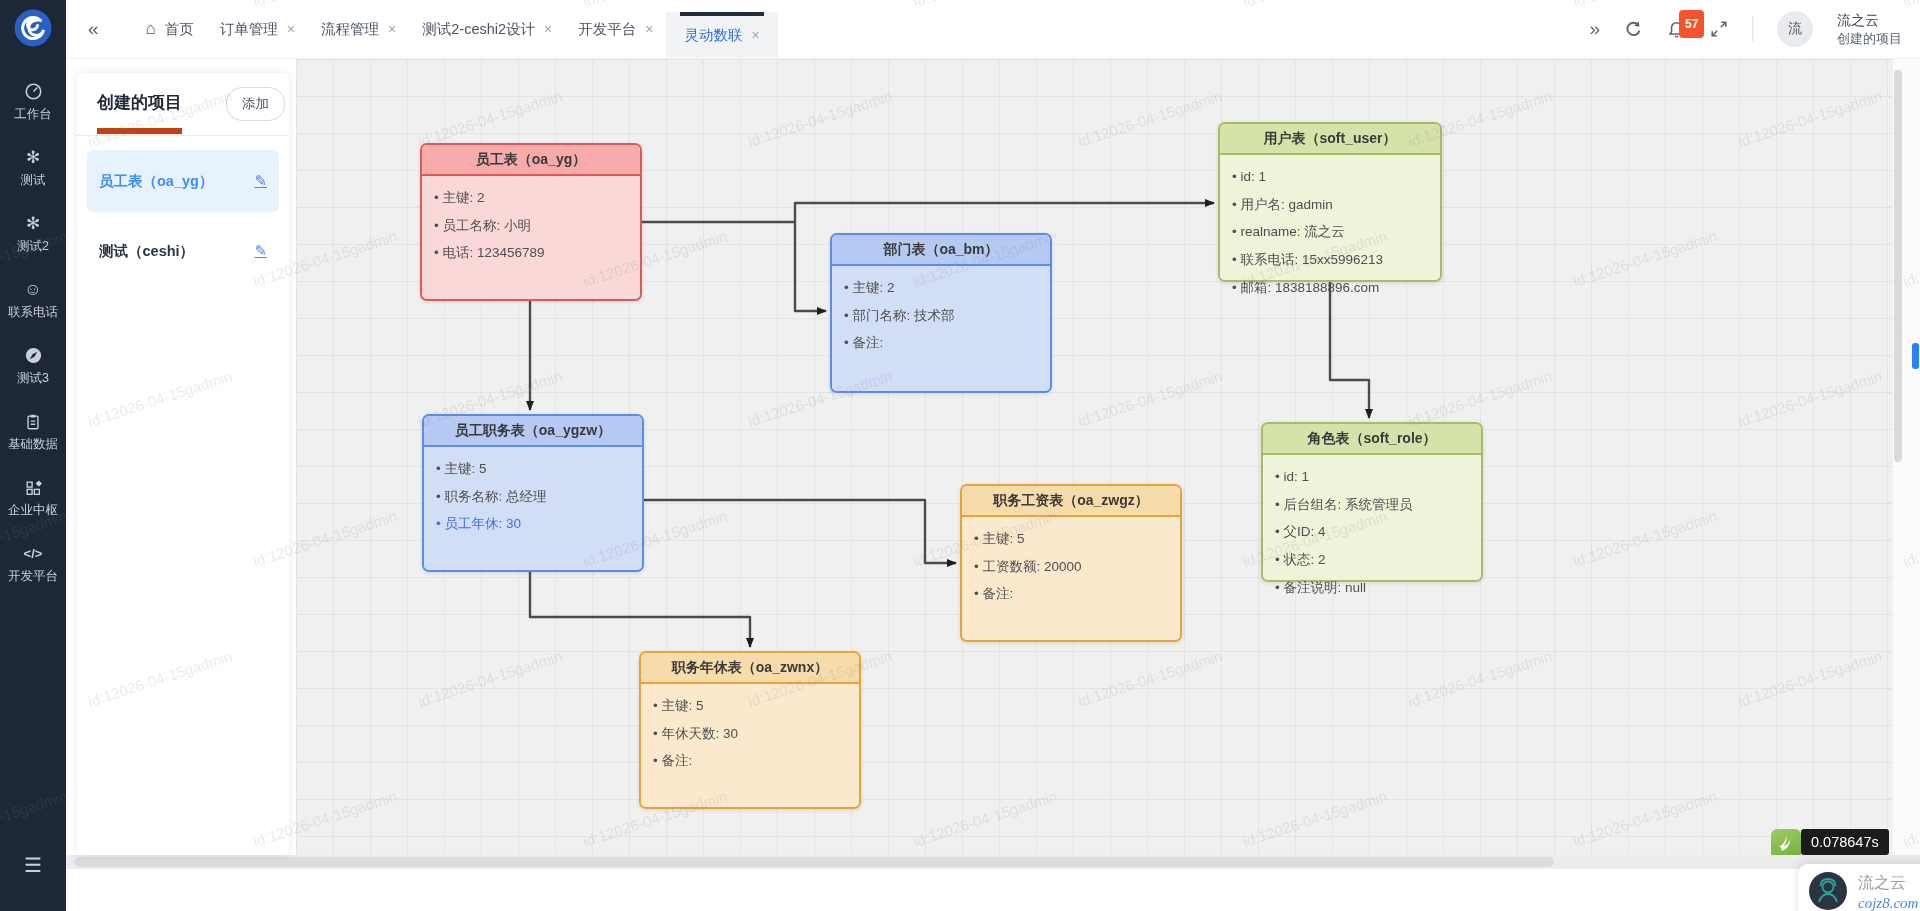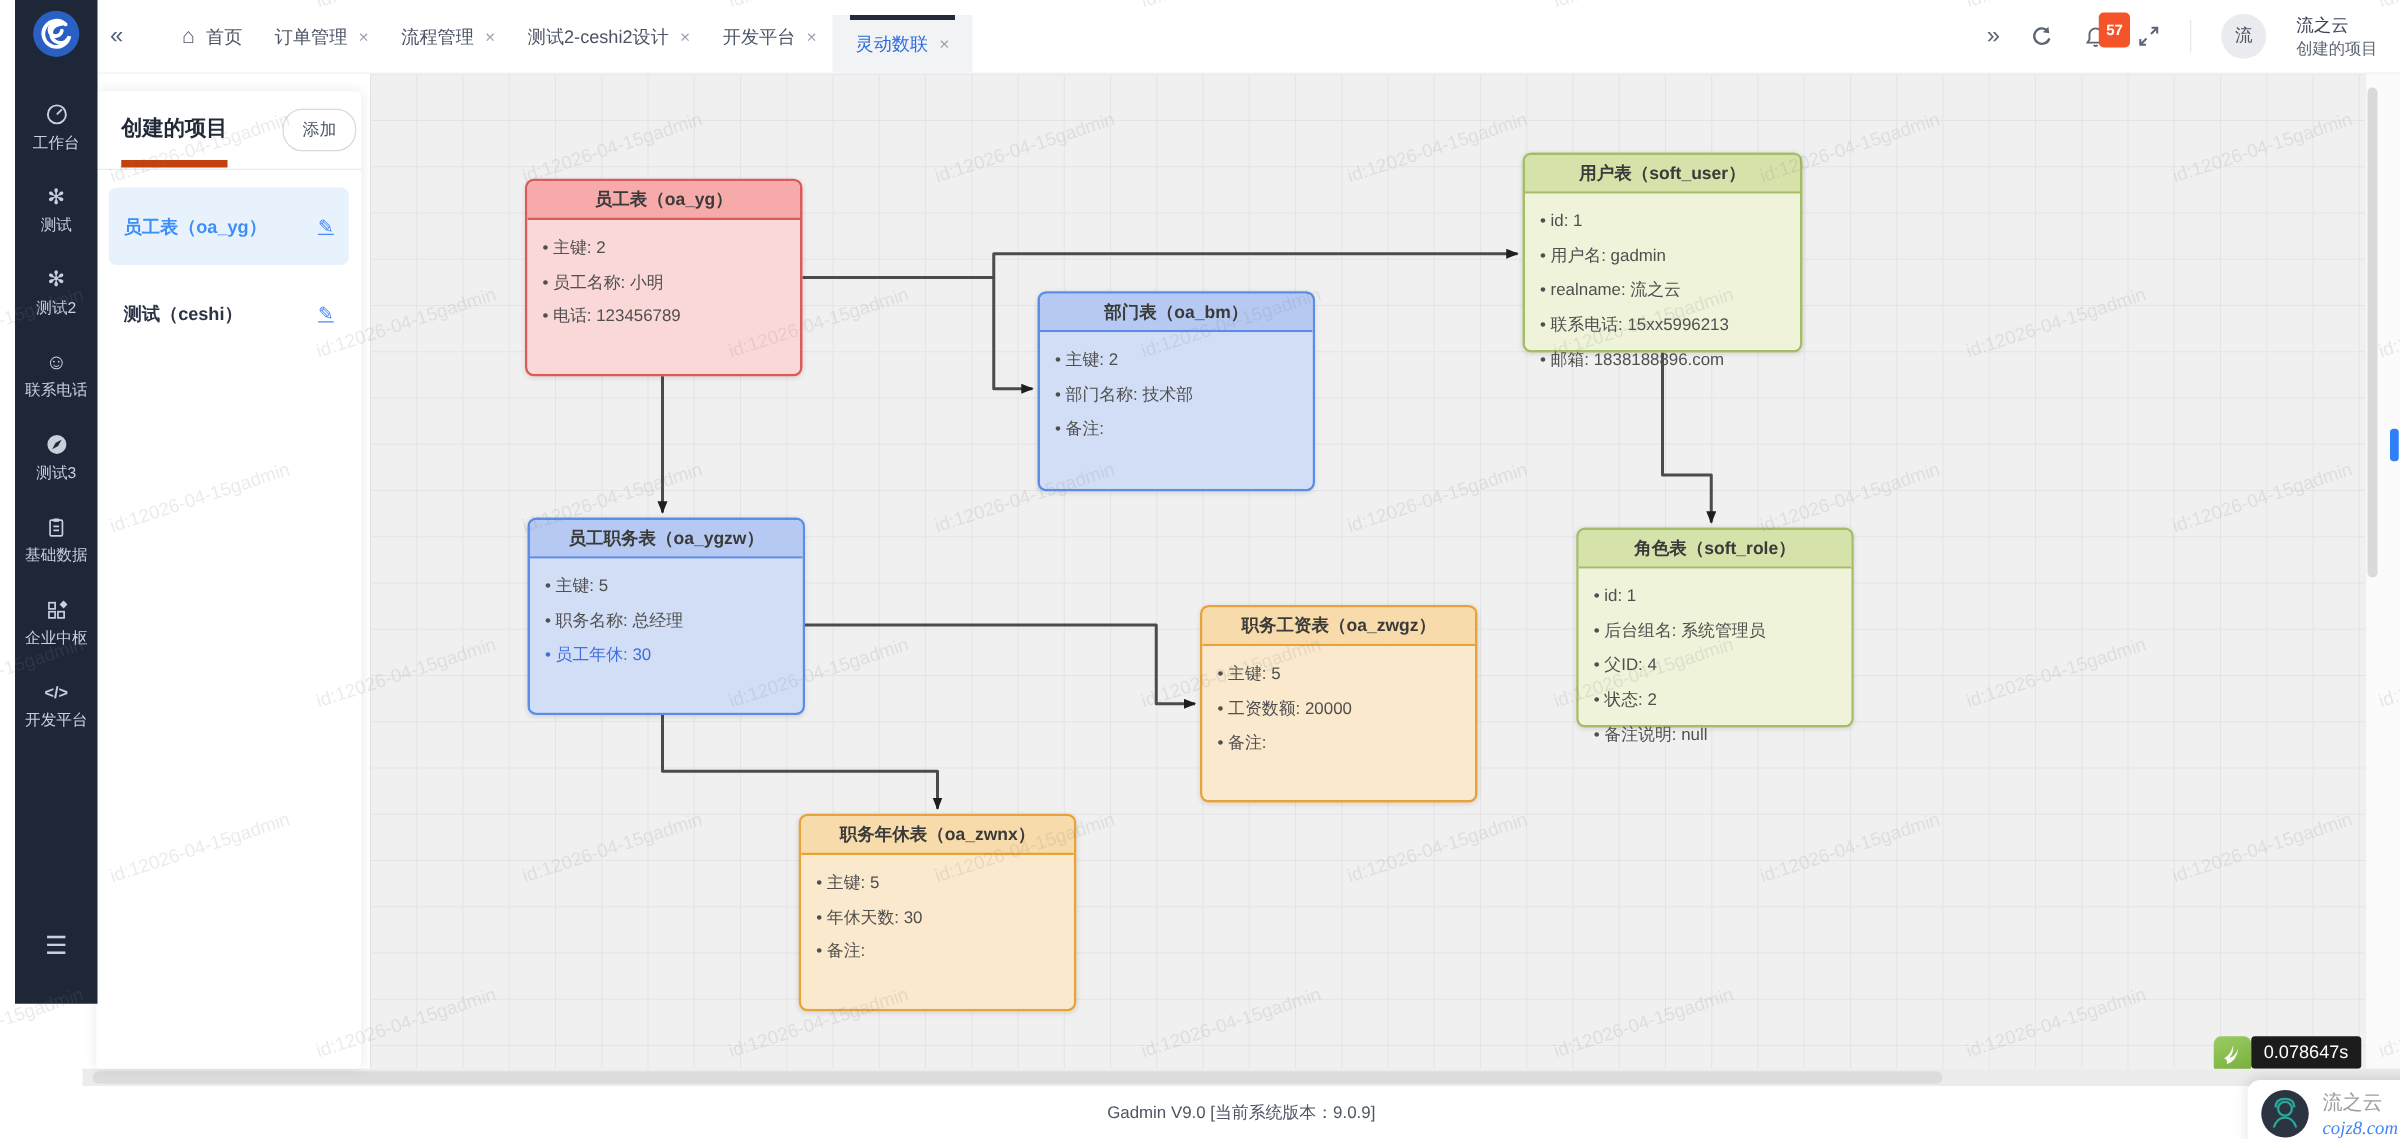--- a/index.html
+++ b/index.html
@@ -7,7 +7,7 @@
   .app { position:relative; width:1920px; height:911px; }
 
   
-  .sidebar { position:absolute; left:12px; top:0; width:66px; height:803px; background:#1d2737; z-index:10; }
+  .sidebar { position:absolute; left:0; top:0; width:66px; height:911px; background:#1d2737; z-index:10; }
   .logo-wrap { height:59px; display:flex; align-items:center; justify-content:center; }
   .side-nav { padding-top:14px; display:flex; flex-direction:column; align-items:center; }
   .side-item { width:66px; height:58px; margin-bottom:8px; display:flex; flex-direction:column; align-items:center; justify-content:center; gap:4px; color:#c9d0dc; cursor:pointer; }

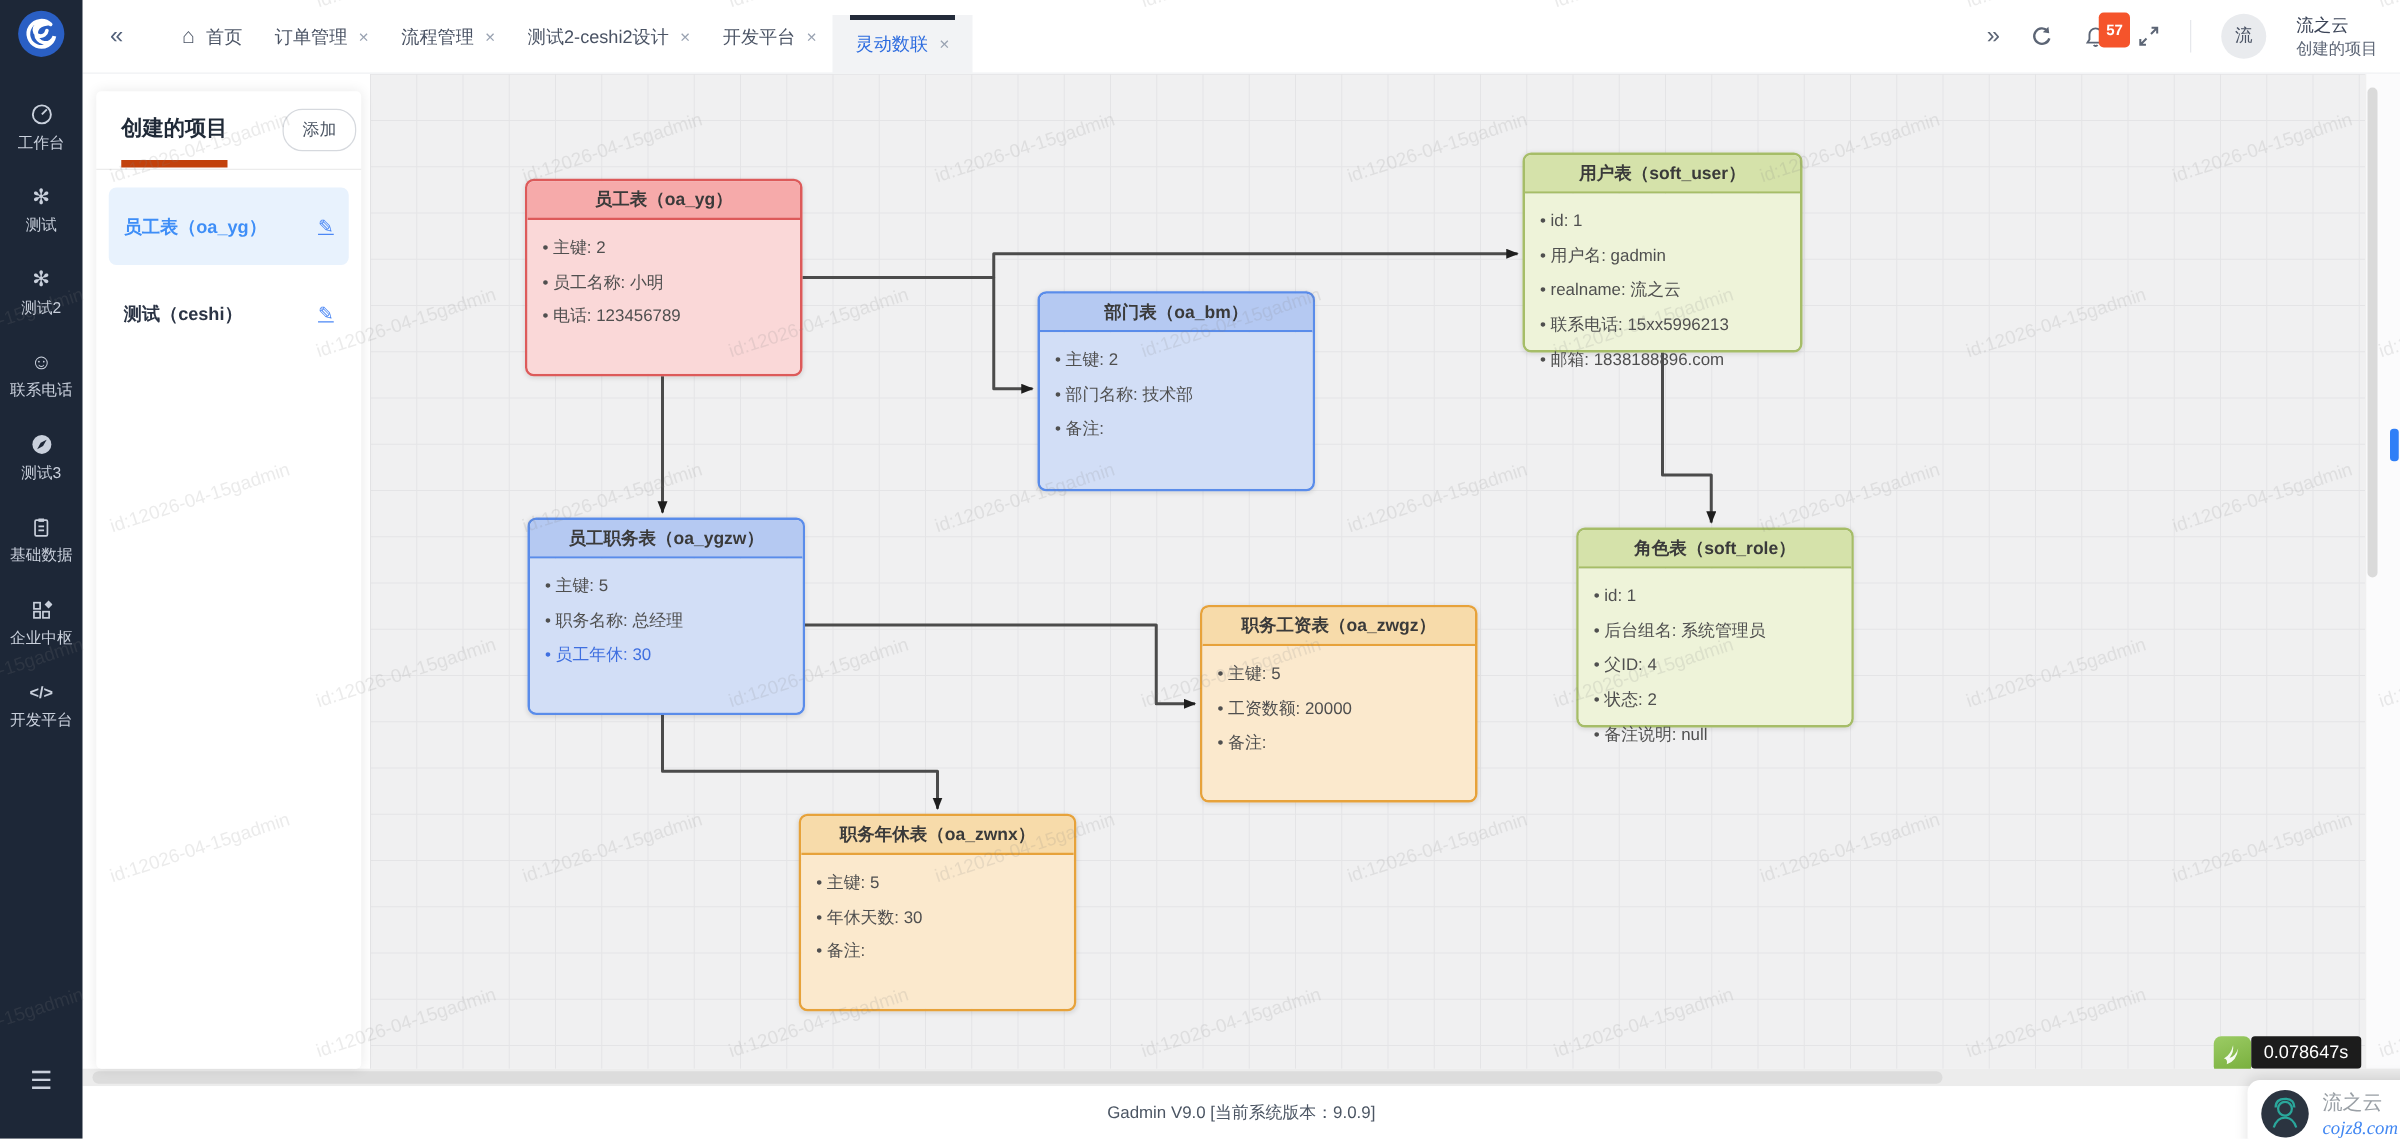--- a/index.html
+++ b/index.html
@@ -331,9 +331,6 @@
     <div class="hthumb"></div>
   </div>
 
-  <footer class="footer">
-    <span class="footer-text">Gadmin V9.0 [当前系统版本：9.0.9]</span>
-  </footer>
 
   <div class="brand-card">
     <span>

